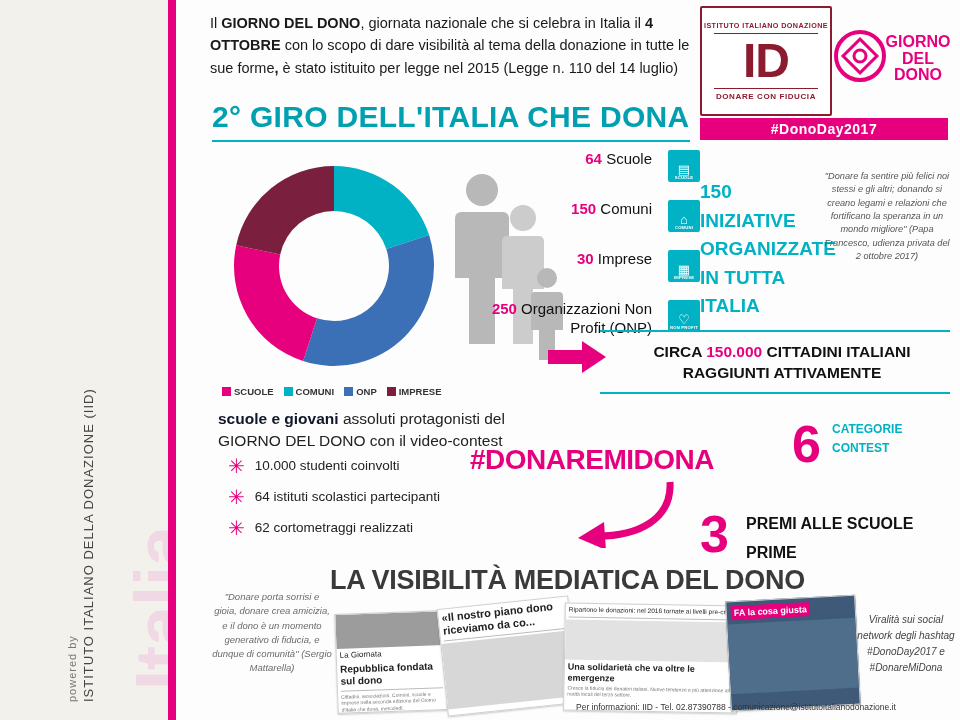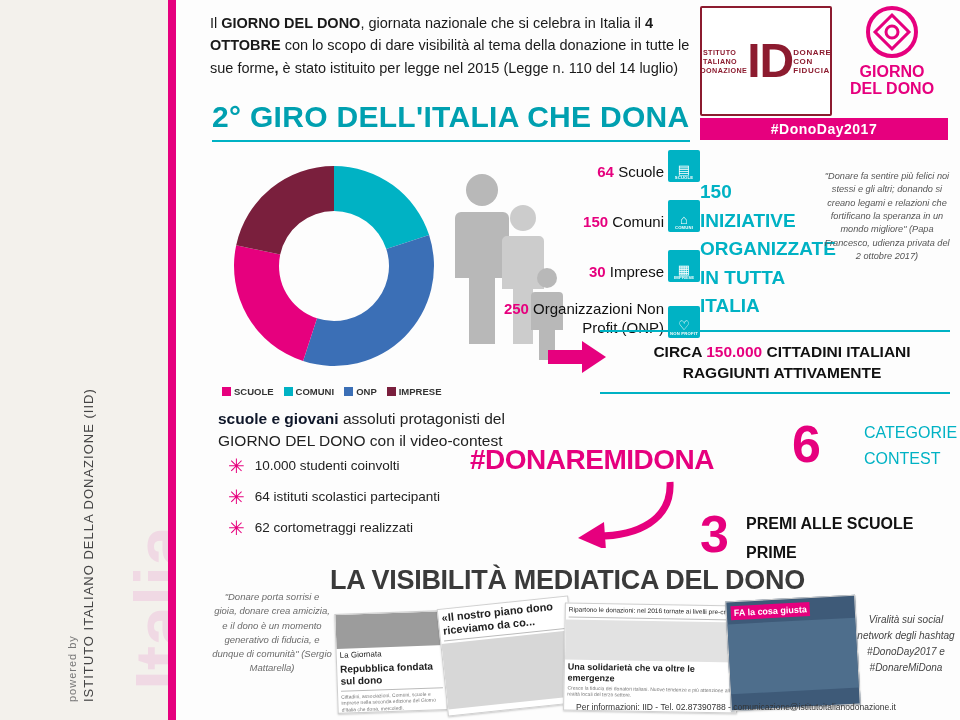--- a/index.html
+++ b/index.html
@@ -53,7 +53,7 @@
   .logo-id{
     position:absolute;left:0;top:0;width:128px;height:106px;
     border:2px solid #8c1b2f;border-radius:2px;
-    display:flex;flex-direction:row;align-items:center;justify-content:center;
+    display:flex;flex-direction:column;align-items:center;justify-content:center;
     background:#fff;
   }
   .logo-id .top{font-size:7.2px;color:#8c1b2f;letter-spacing:.4px;font-weight:bold;}

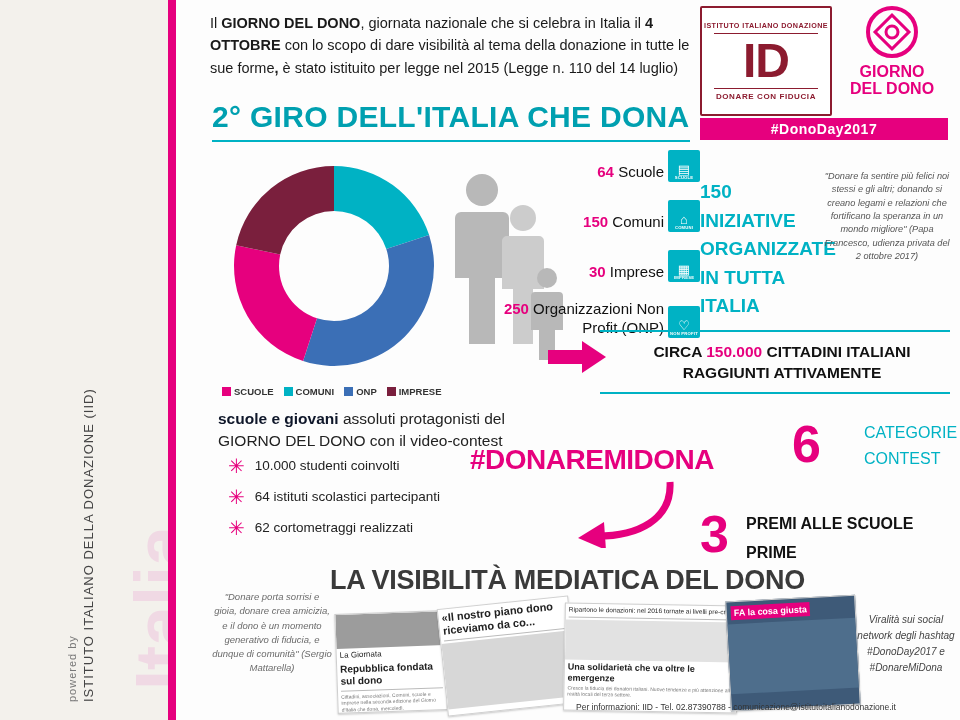--- a/index.html
+++ b/index.html
@@ -62,7 +62,7 @@
   .logo-id .rule{width:104px;height:1px;background:#8c1b2f;margin:3px 0;}
   .logo-gdd{
     position:absolute;left:136px;top:0;width:112px;height:106px;
-    display:flex;flex-direction:column;align-items:center;justify-content:flex-start;
+    display:flex;align-items:center;justify-content:center;
   }
   .gdd-mark{width:52px;height:52px;position:relative;margin-bottom:6px;}
   .gdd-text{font-size:16px;font-weight:bold;color:#e6007e;line-height:1.05;text-align:center;}

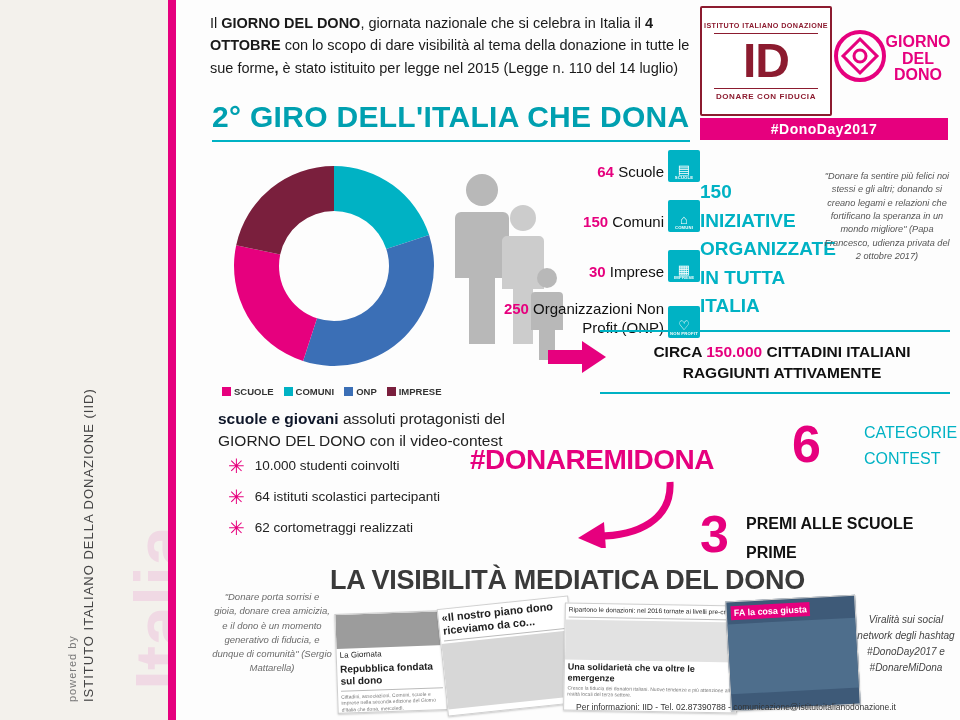--- a/index.html
+++ b/index.html
@@ -90,7 +90,7 @@
 
   
   .stats{position:absolute;left:470px;top:150px;width:230px;}
-  .stat{display:flex;align-items:flex-end;justify-content:flex-end;gap:4px;margin-bottom:18px;}
+  .stat{display:flex;align-items:flex-start;justify-content:flex-end;gap:16px;margin-bottom:18px;}
   .stat .txt{font-size:15px;color:#111;text-align:right;line-height:1.25;}
   .stat .num{font-weight:bold;color:#e6007e;}
   .badge{

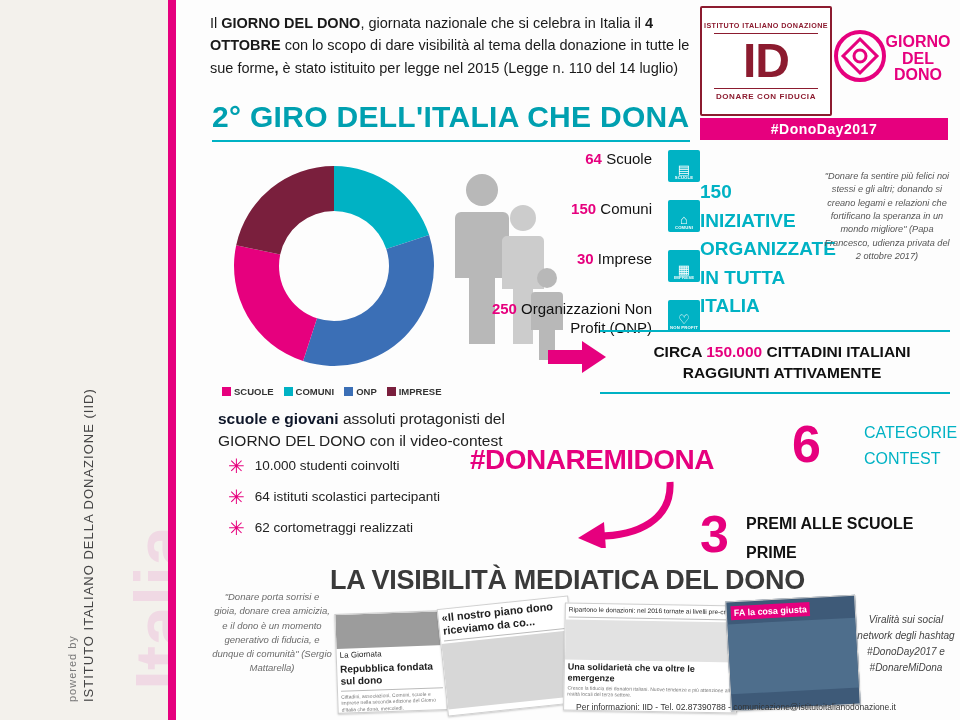--- a/index.html
+++ b/index.html
@@ -139,7 +139,7 @@
   .arrow-curve{position:absolute;left:560px;top:478px;width:120px;height:70px;}
 
   .six{position:absolute;left:792px;top:418px;font-size:52px;font-weight:bold;color:#e6007e;line-height:1;}
-  .cat{position:absolute;left:864px;top:420px;font-size:16px;font-weight:normal;color:#00b2c4;line-height:1.6;}
+  .cat{position:absolute;left:832px;top:420px;font-size:12px;font-weight:bold;color:#00b2c4;line-height:1.6;}
   .three{position:absolute;left:700px;top:508px;font-size:52px;font-weight:bold;color:#e6007e;line-height:1;}
   .premi{position:absolute;left:746px;top:510px;width:210px;font-size:16px;font-weight:bold;color:#111;line-height:1.8;}
 

